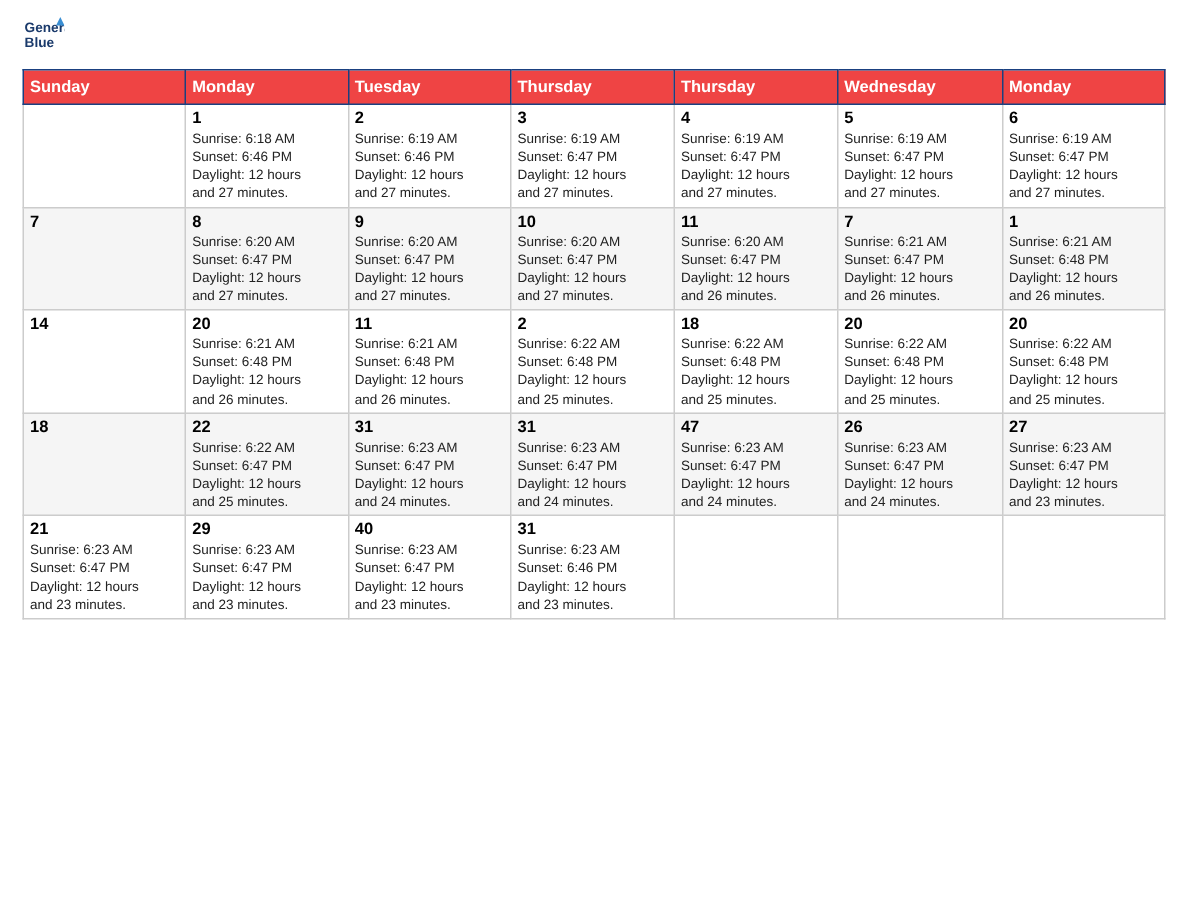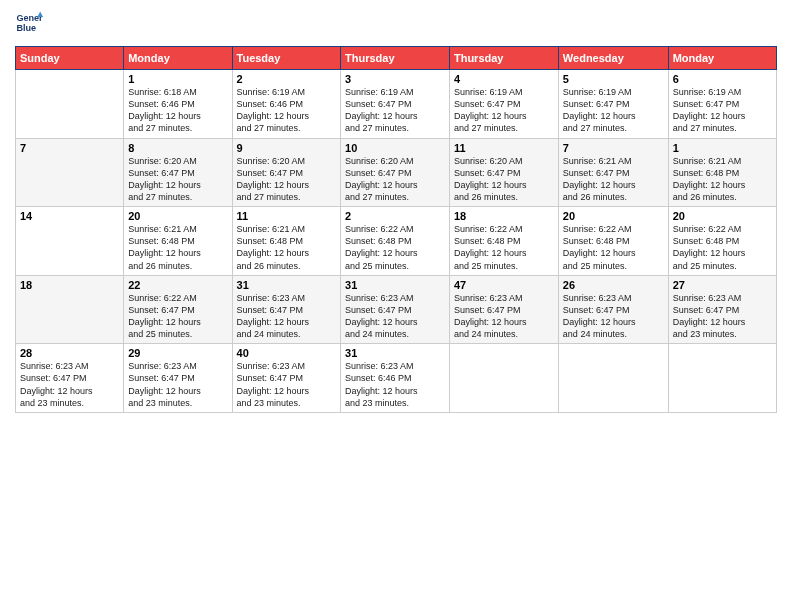--- a/index.html
+++ b/index.html
@@ -304,7 +304,7 @@
         </tr>
         <tr>
           <td>
-            <span class="day-number">28</span>
+            <span class="day-number">21</span>
             <div class="day-info" style="white-space: pre-line;">Sunrise: 6:23 AM
 Sunset: 6:47 PM
 Daylight: 12 hours

